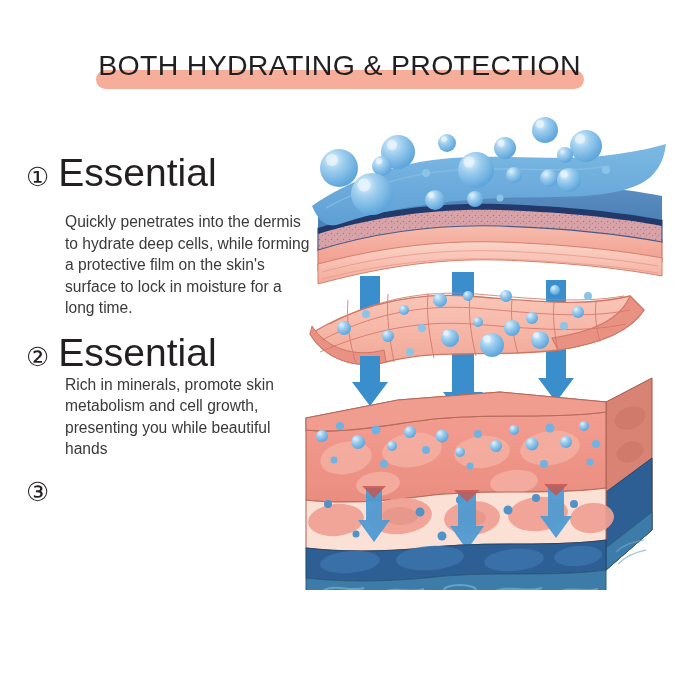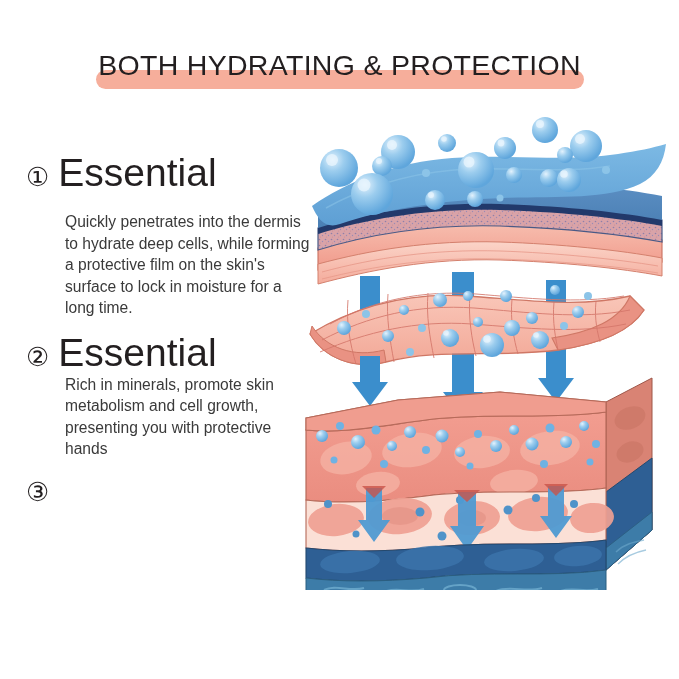--- a/index.html
+++ b/index.html
@@ -119,7 +119,7 @@
       <span class="feature-num">②</span>
       <span class="feature-title">Essential</span>
     </div>
-    <div class="feature-desc">Rich in minerals, promote skin metabolism and cell growth, presenting you with protective hands</div>
+    <div class="feature-desc">Rich in minerals, promote skin metabolism and cell growth, presenting you while beautiful hands</div>
   </div>
 
   <div class="feature-item" id="feature-item-3">

